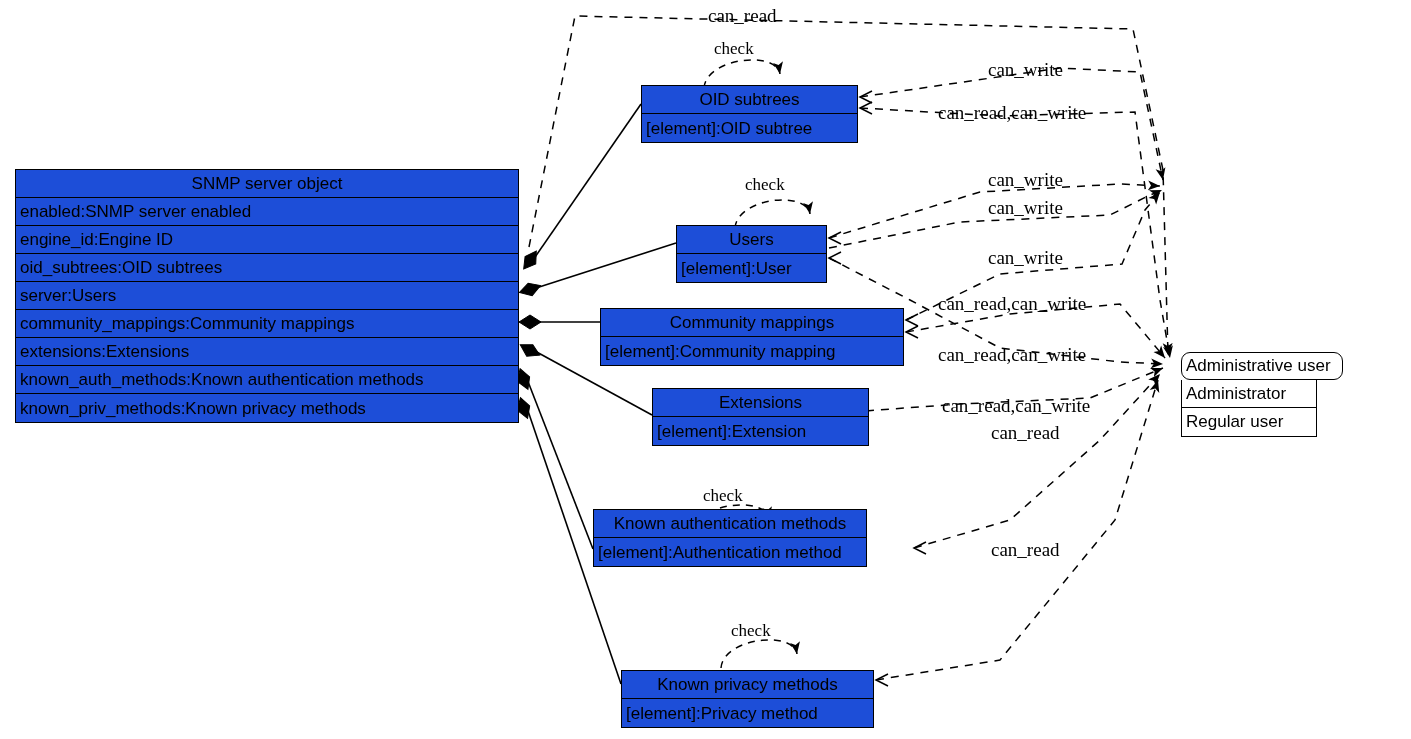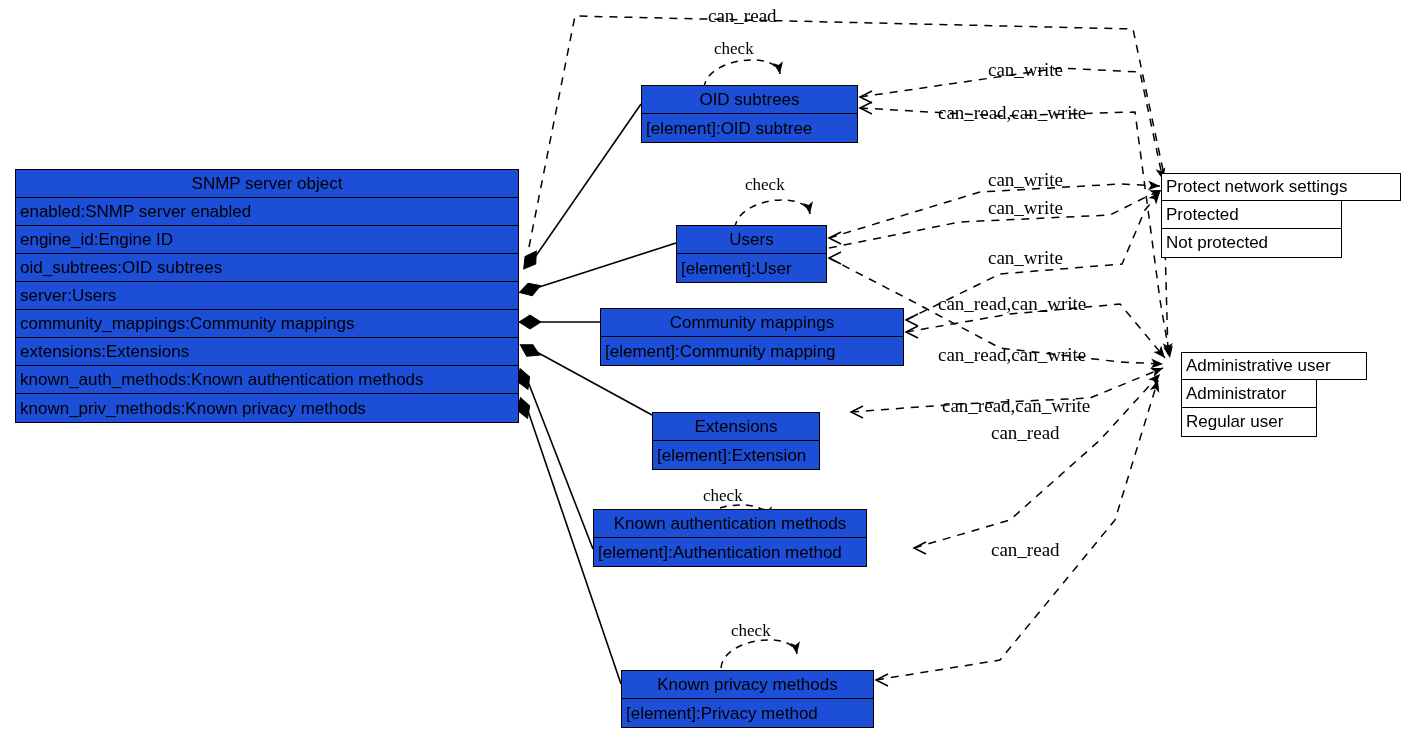--- a/index.html
+++ b/index.html
@@ -238,13 +238,6 @@
     <div class="uml-row attr">[element]:Privacy method</div>
   </div>
 
-  <div class="enum-box" style="left:1161px; top:173px;">
-    <div class="enum-title" style="width:240px;">Protect network settings</div>
-    <div class="enum-vals" style="width:181px;">
-      <div class="enum-val">Protected</div>
-      <div class="enum-val">Not protected</div>
-    </div>
-  </div>
 
   <div class="enum-box" style="left:1181px; top:352px;">
     <div class="enum-title" style="width:186px;">Administrative user</div>

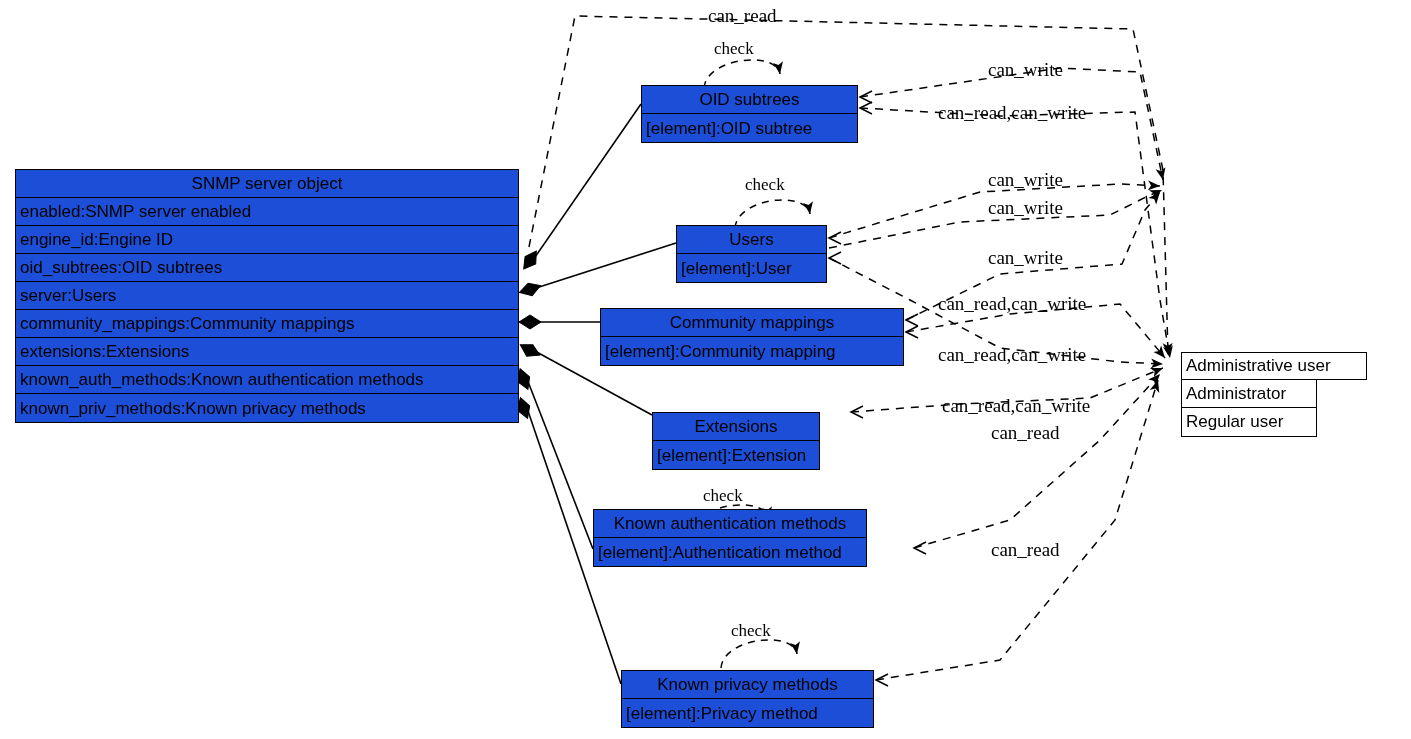--- a/index.html
+++ b/index.html
@@ -240,7 +240,7 @@
 
 
   <div class="enum-box" style="left:1181px; top:352px;">
-    <div class="enum-title" style="width:186px;">Administrative user</div>
+    <div class="enum-title" style="width:162px;border-radius:9px;">Administrative user</div>
     <div class="enum-vals" style="width:136px;">
       <div class="enum-val">Administrator</div>
       <div class="enum-val">Regular user</div>

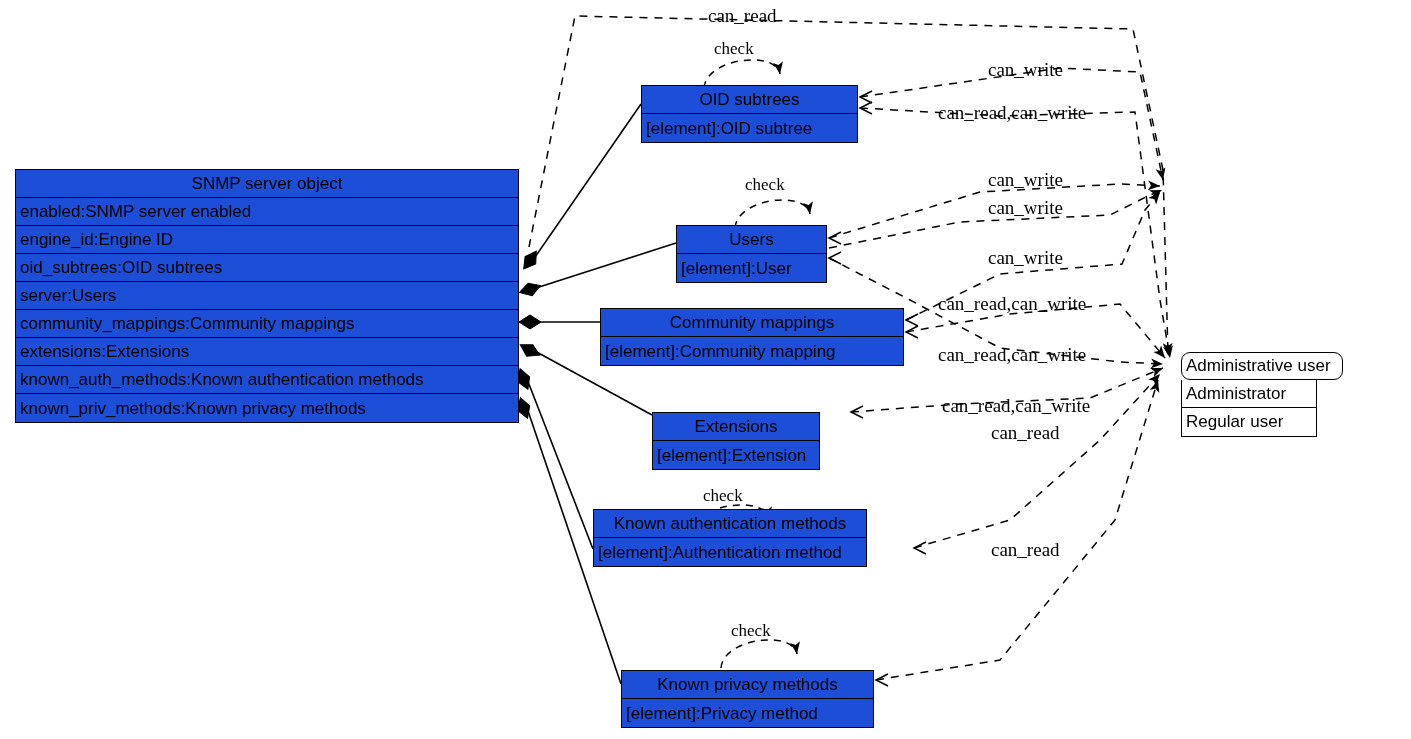--- a/index.html
+++ b/index.html
@@ -223,7 +223,7 @@
     <div class="uml-row attr">[element]:Community mapping</div>
   </div>
 
-  <div class="uml-box" style="left:652px; top:412px; width:168px;">
+  <div class="uml-box" style="left:652px; top:388px; width:217px;">
     <div class="uml-row title">Extensions</div>
     <div class="uml-row attr">[element]:Extension</div>
   </div>

